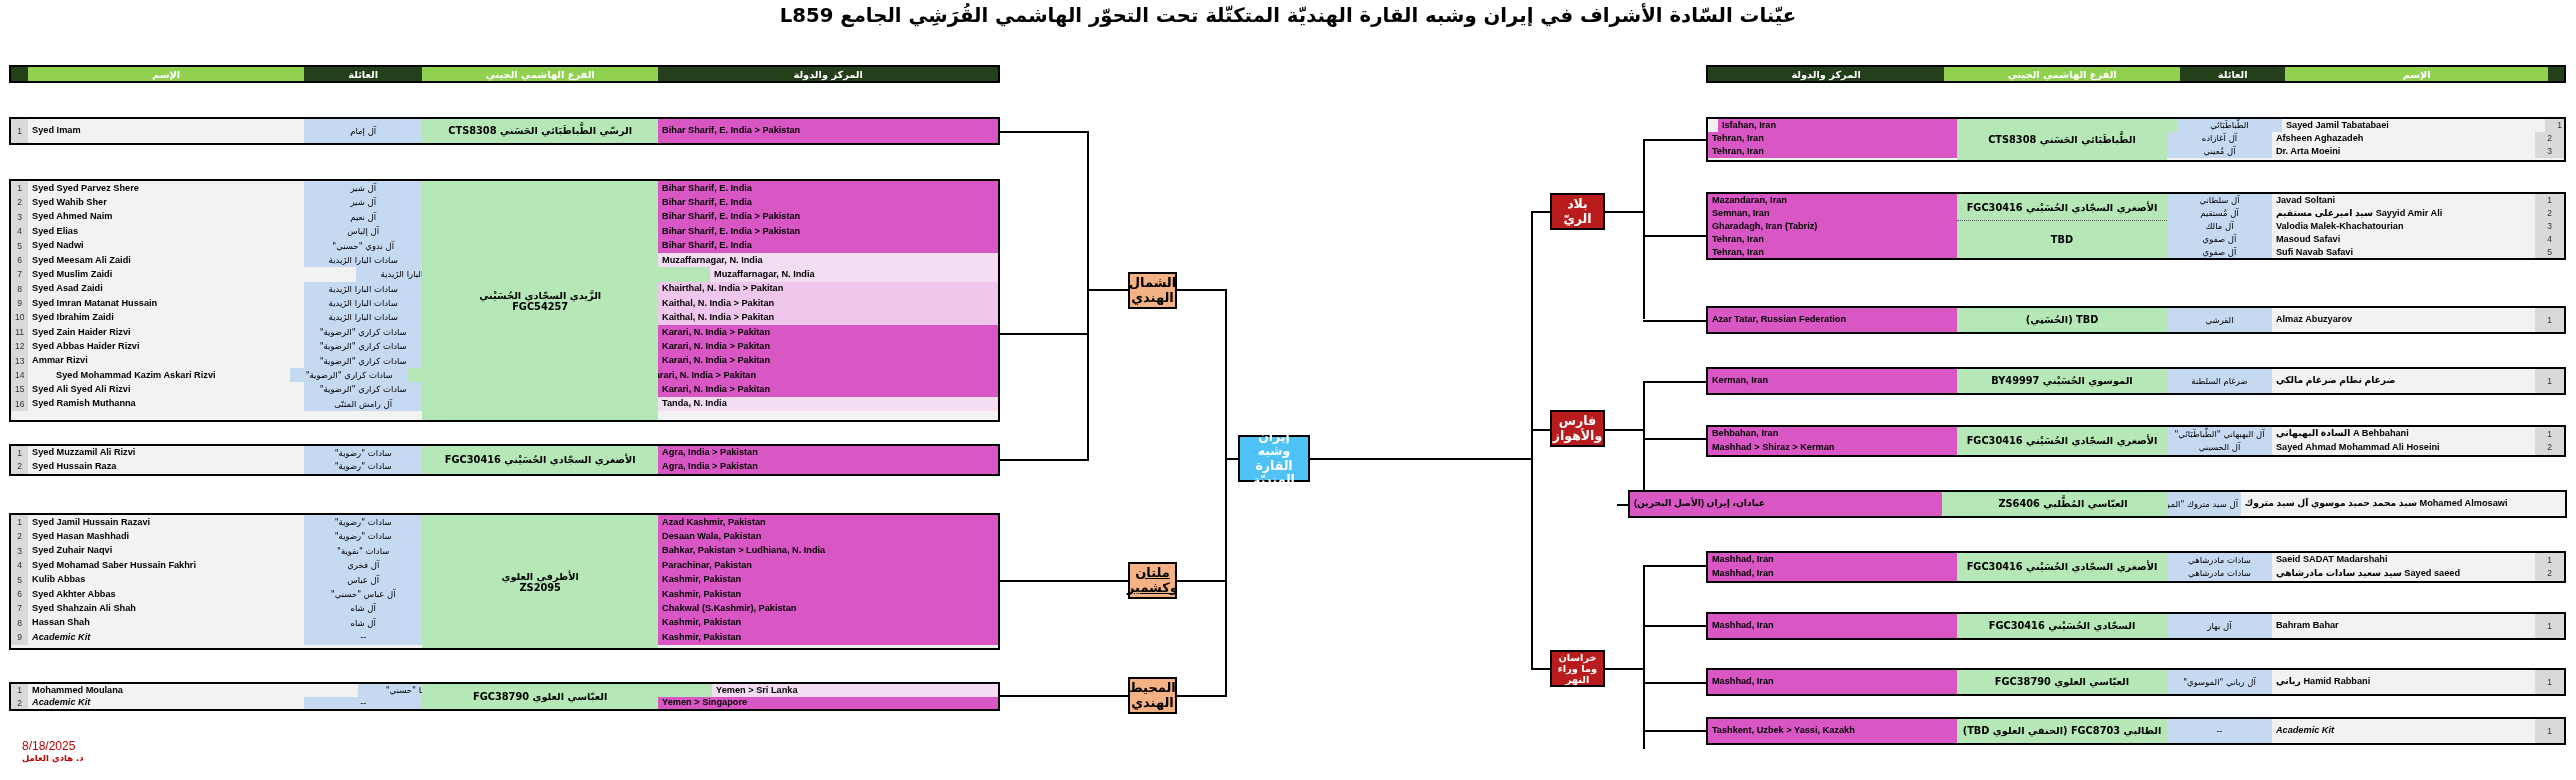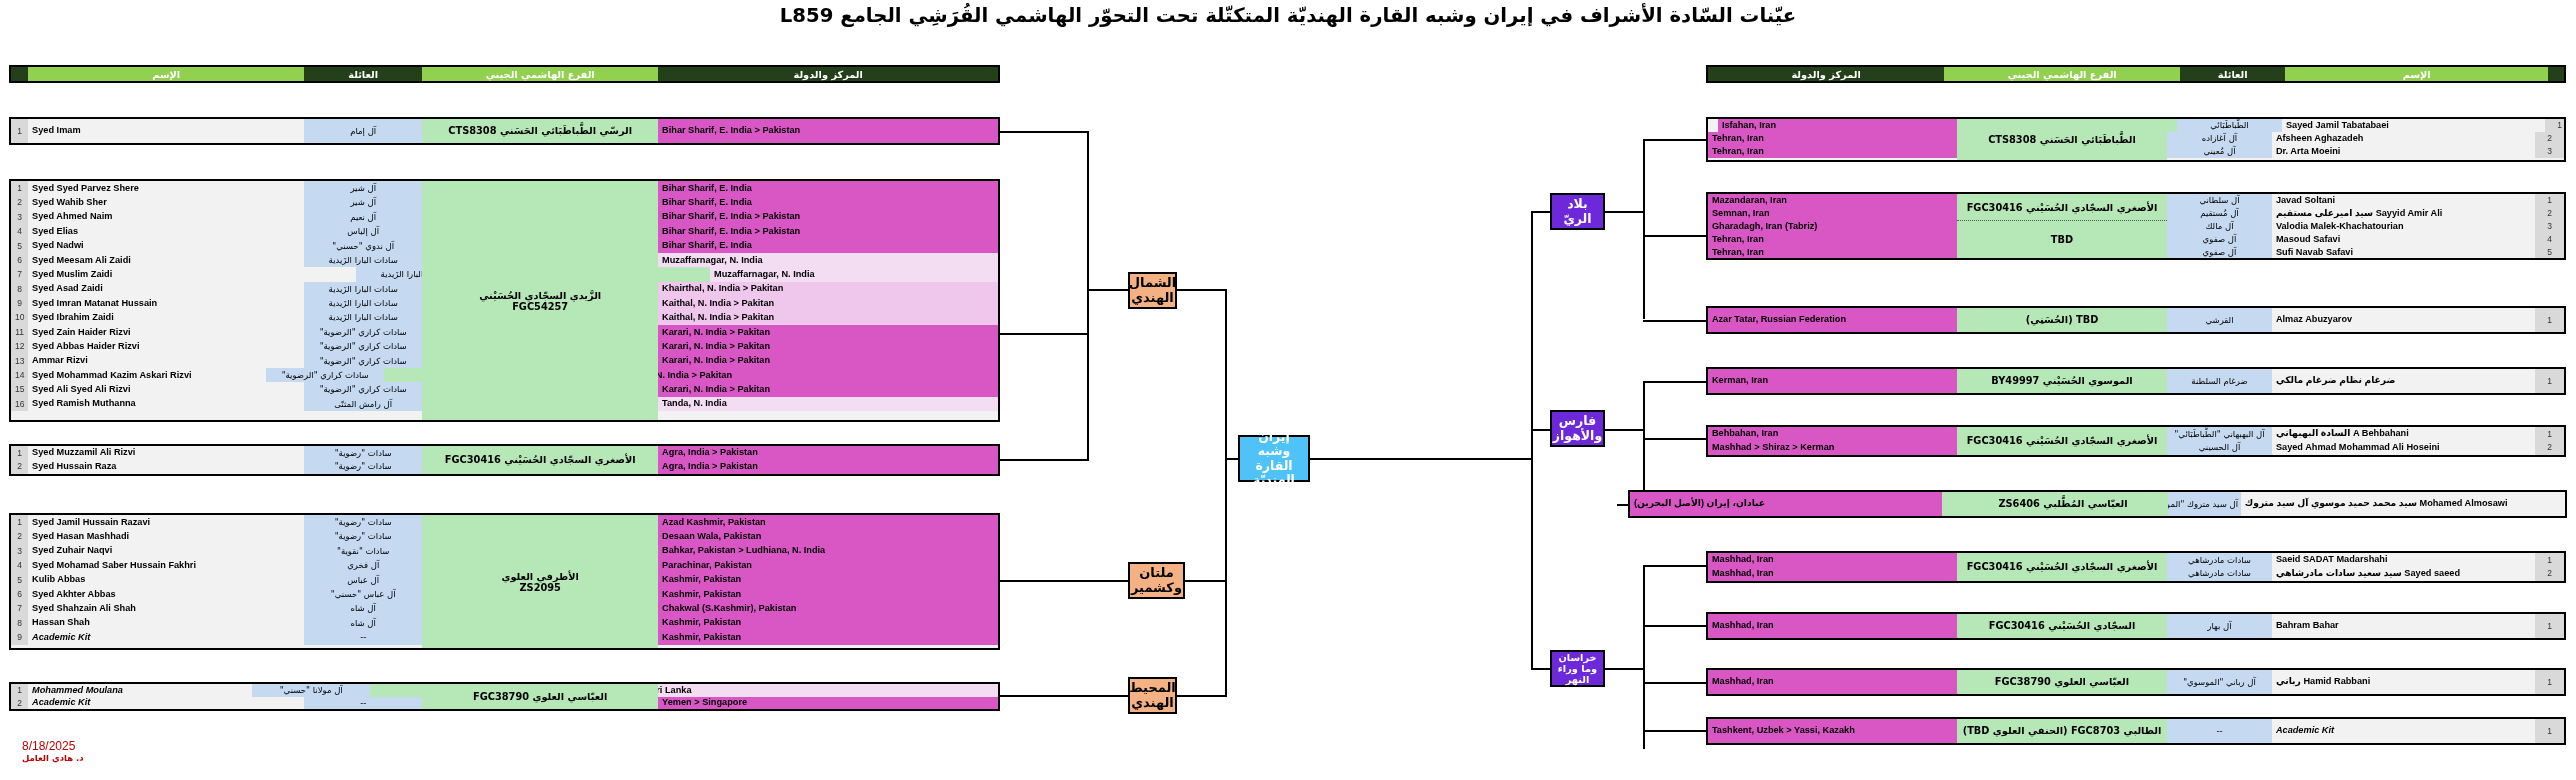--- a/index.html
+++ b/index.html
@@ -59,7 +59,7 @@
         direction:rtl;font-weight:bold;line-height:1.15;
         font-family:"DejaVu Sans","Liberation Sans",sans-serif;}
   .node.salmon{background:#f4b183;color:#000;font-size:13px;}
-  .node.orange{background:#6d28d9;color:#fff;font-size:12.5px;}
+  .node.orange{background:#b91c1c;color:#fff;font-size:12.5px;}
   .node.blue{background:#4fc3f7;color:#fff;font-size:12.5px;}
 
   

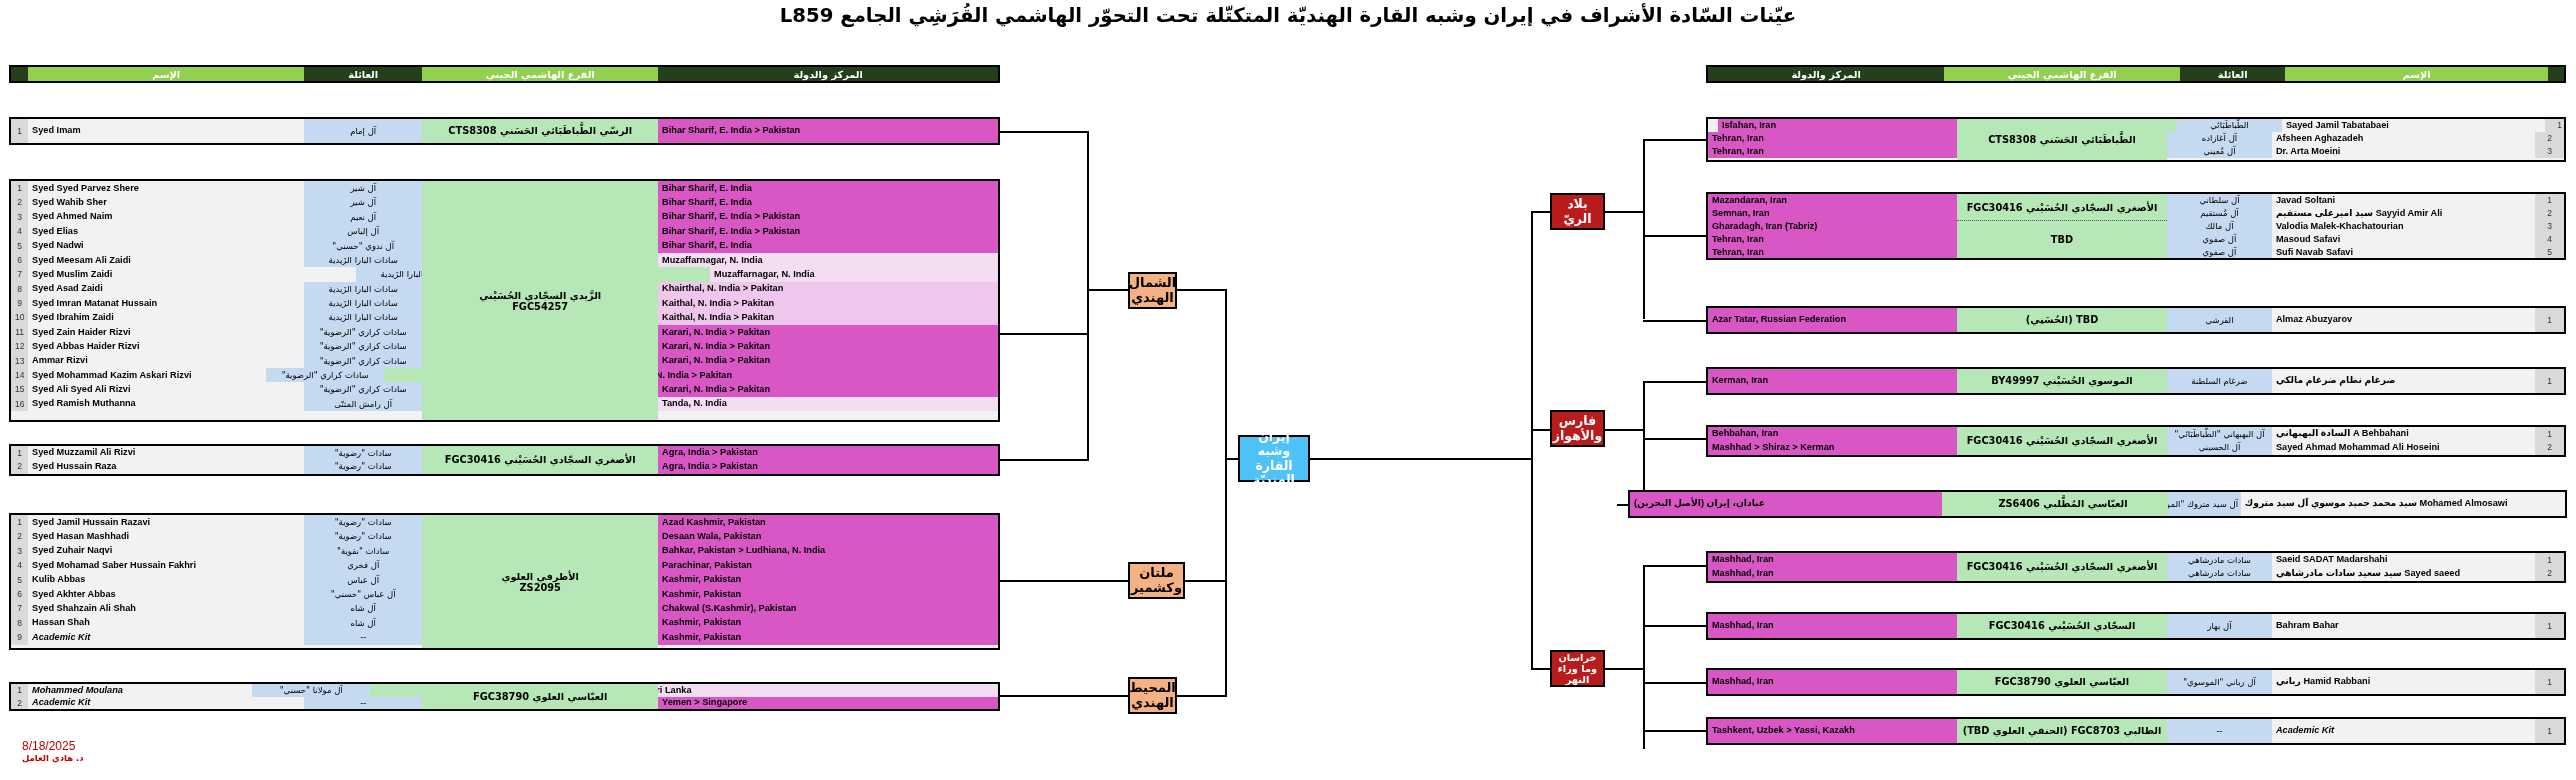--- a/index.html
+++ b/index.html
@@ -284,7 +284,7 @@
         </div>
         <div class="row" style="height: 14.4px;">
           <div class="c c-idx" style="width:17px;">14</div>
-          <div class="c c-name" style="width:238px;">Syed Mohammad Kazim Askari Rizvi</div>
+          <div class="c c-name" style="width:238px;margin-left:24px;">Syed Mohammad Kazim Askari Rizvi</div>
           <div class="c c-fam" style="width:118px;">سادات كراري "الرضوية"</div>
           <div class="c" style="width:236px;background:#b6e7b6;"></div>
           <div class="c c-place" style="flex:1;">Karari, N. India &gt; Pakitan</div>

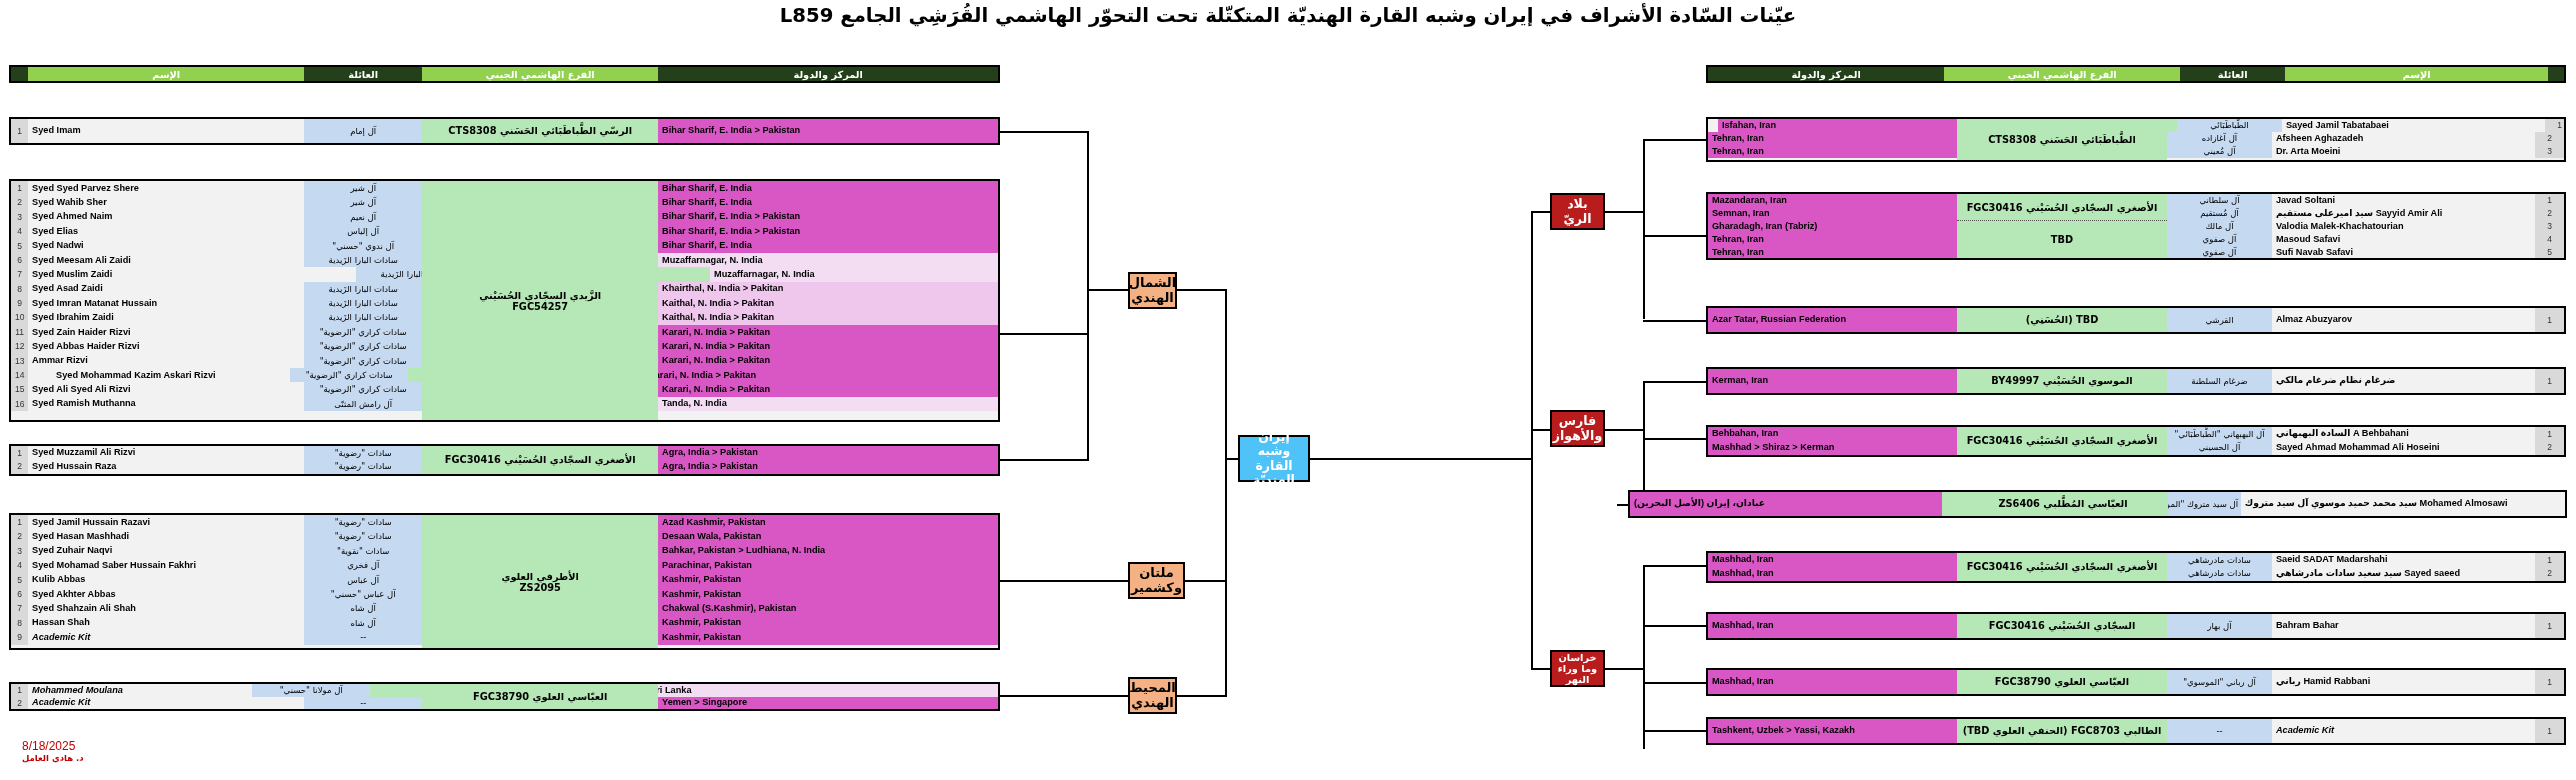--- a/index.html
+++ b/index.html
@@ -124,7 +124,7 @@
     <span style="white-space:pre-line;">الشمال
 الهندي</span>
   </div>
-  <div class="node salmon" style="left:1128px;top:562px;width:57px;height:37px;">
+  <div class="node salmon" style="left:1128px;top:562px;width:49px;height:37px;text-decoration:underline;">
     <span style="white-space:pre-line;">ملتان
 وكشمير</span>
   </div>

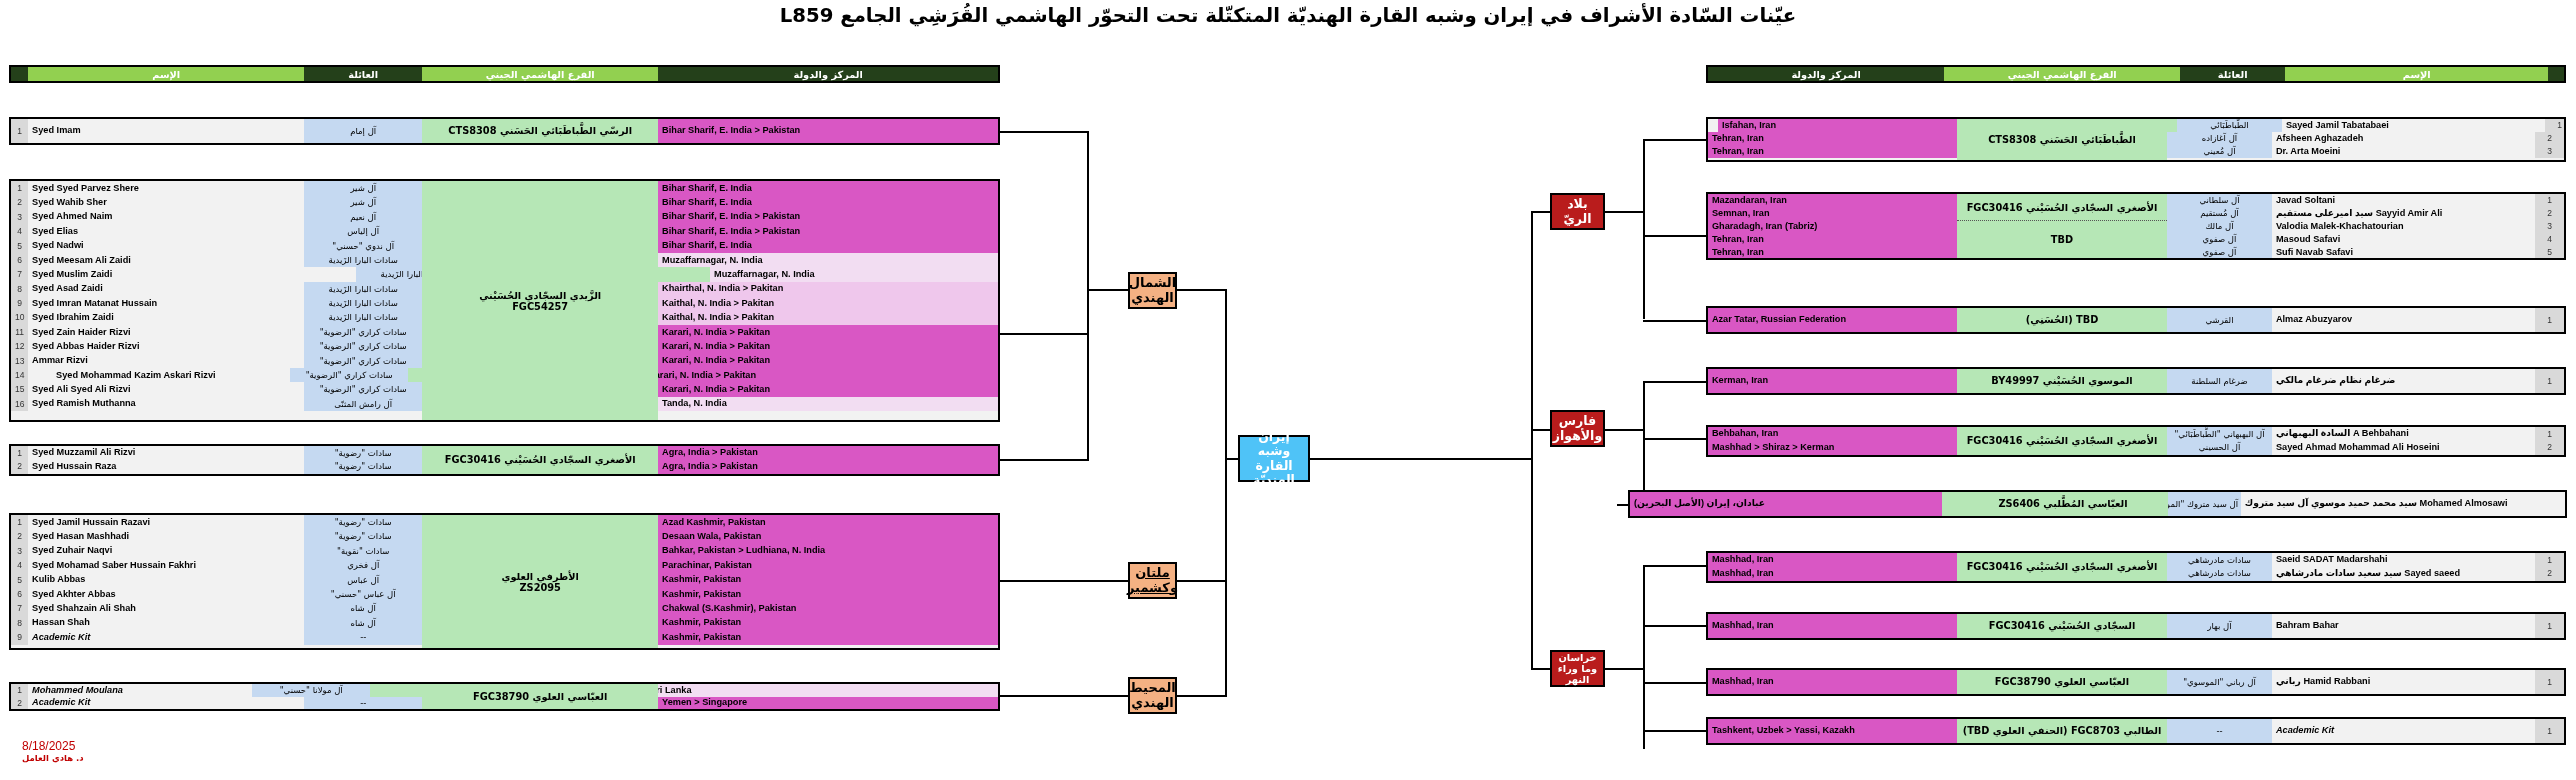--- a/index.html
+++ b/index.html
@@ -402,7 +402,7 @@
     <div id="lt5-rows">
         <div class="row" style="height: 12.5px;">
           <div class="c c-idx" style="width:17px;">1</div>
-          <div class="c c-name" style="width:224px;font-style:italic;">Mohammed Moulana</div>
+          <div class="c c-name" style="width:330px;">Mohammed Moulana</div>
           <div class="c c-fam" style="width:118px;">آل مولانا "حسني"</div>
           <div class="c" style="width:236px;background:#b6e7b6;"></div>
           <div class="c c-place lighter" style="flex:1;">Yemen &gt; Sri Lanka</div>

